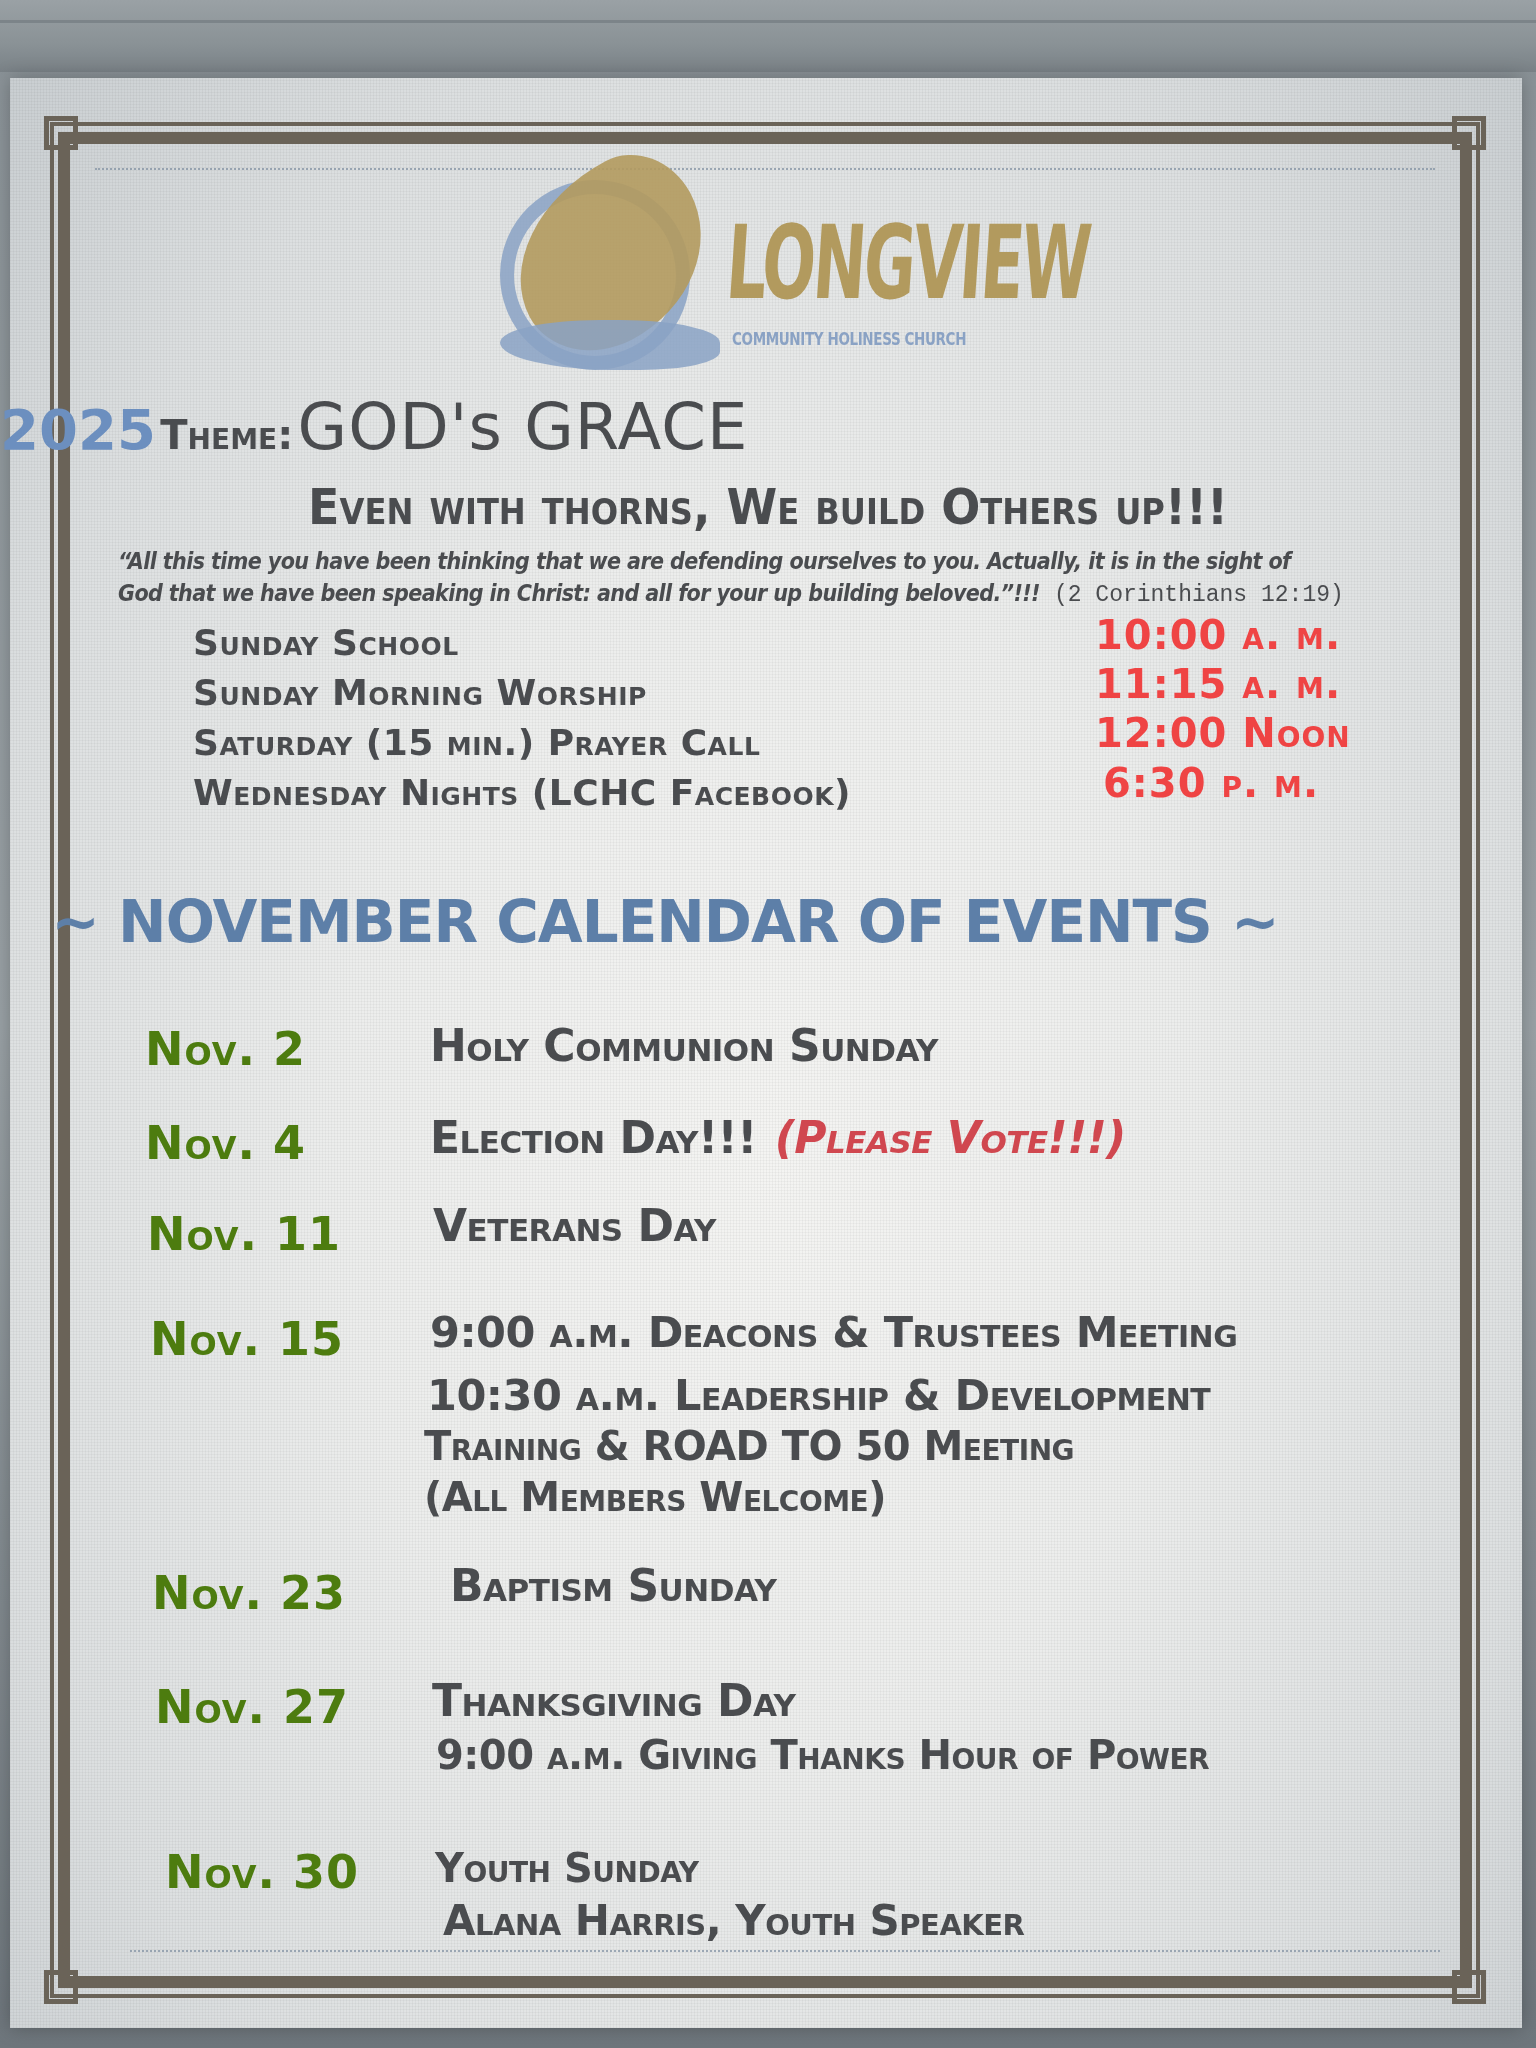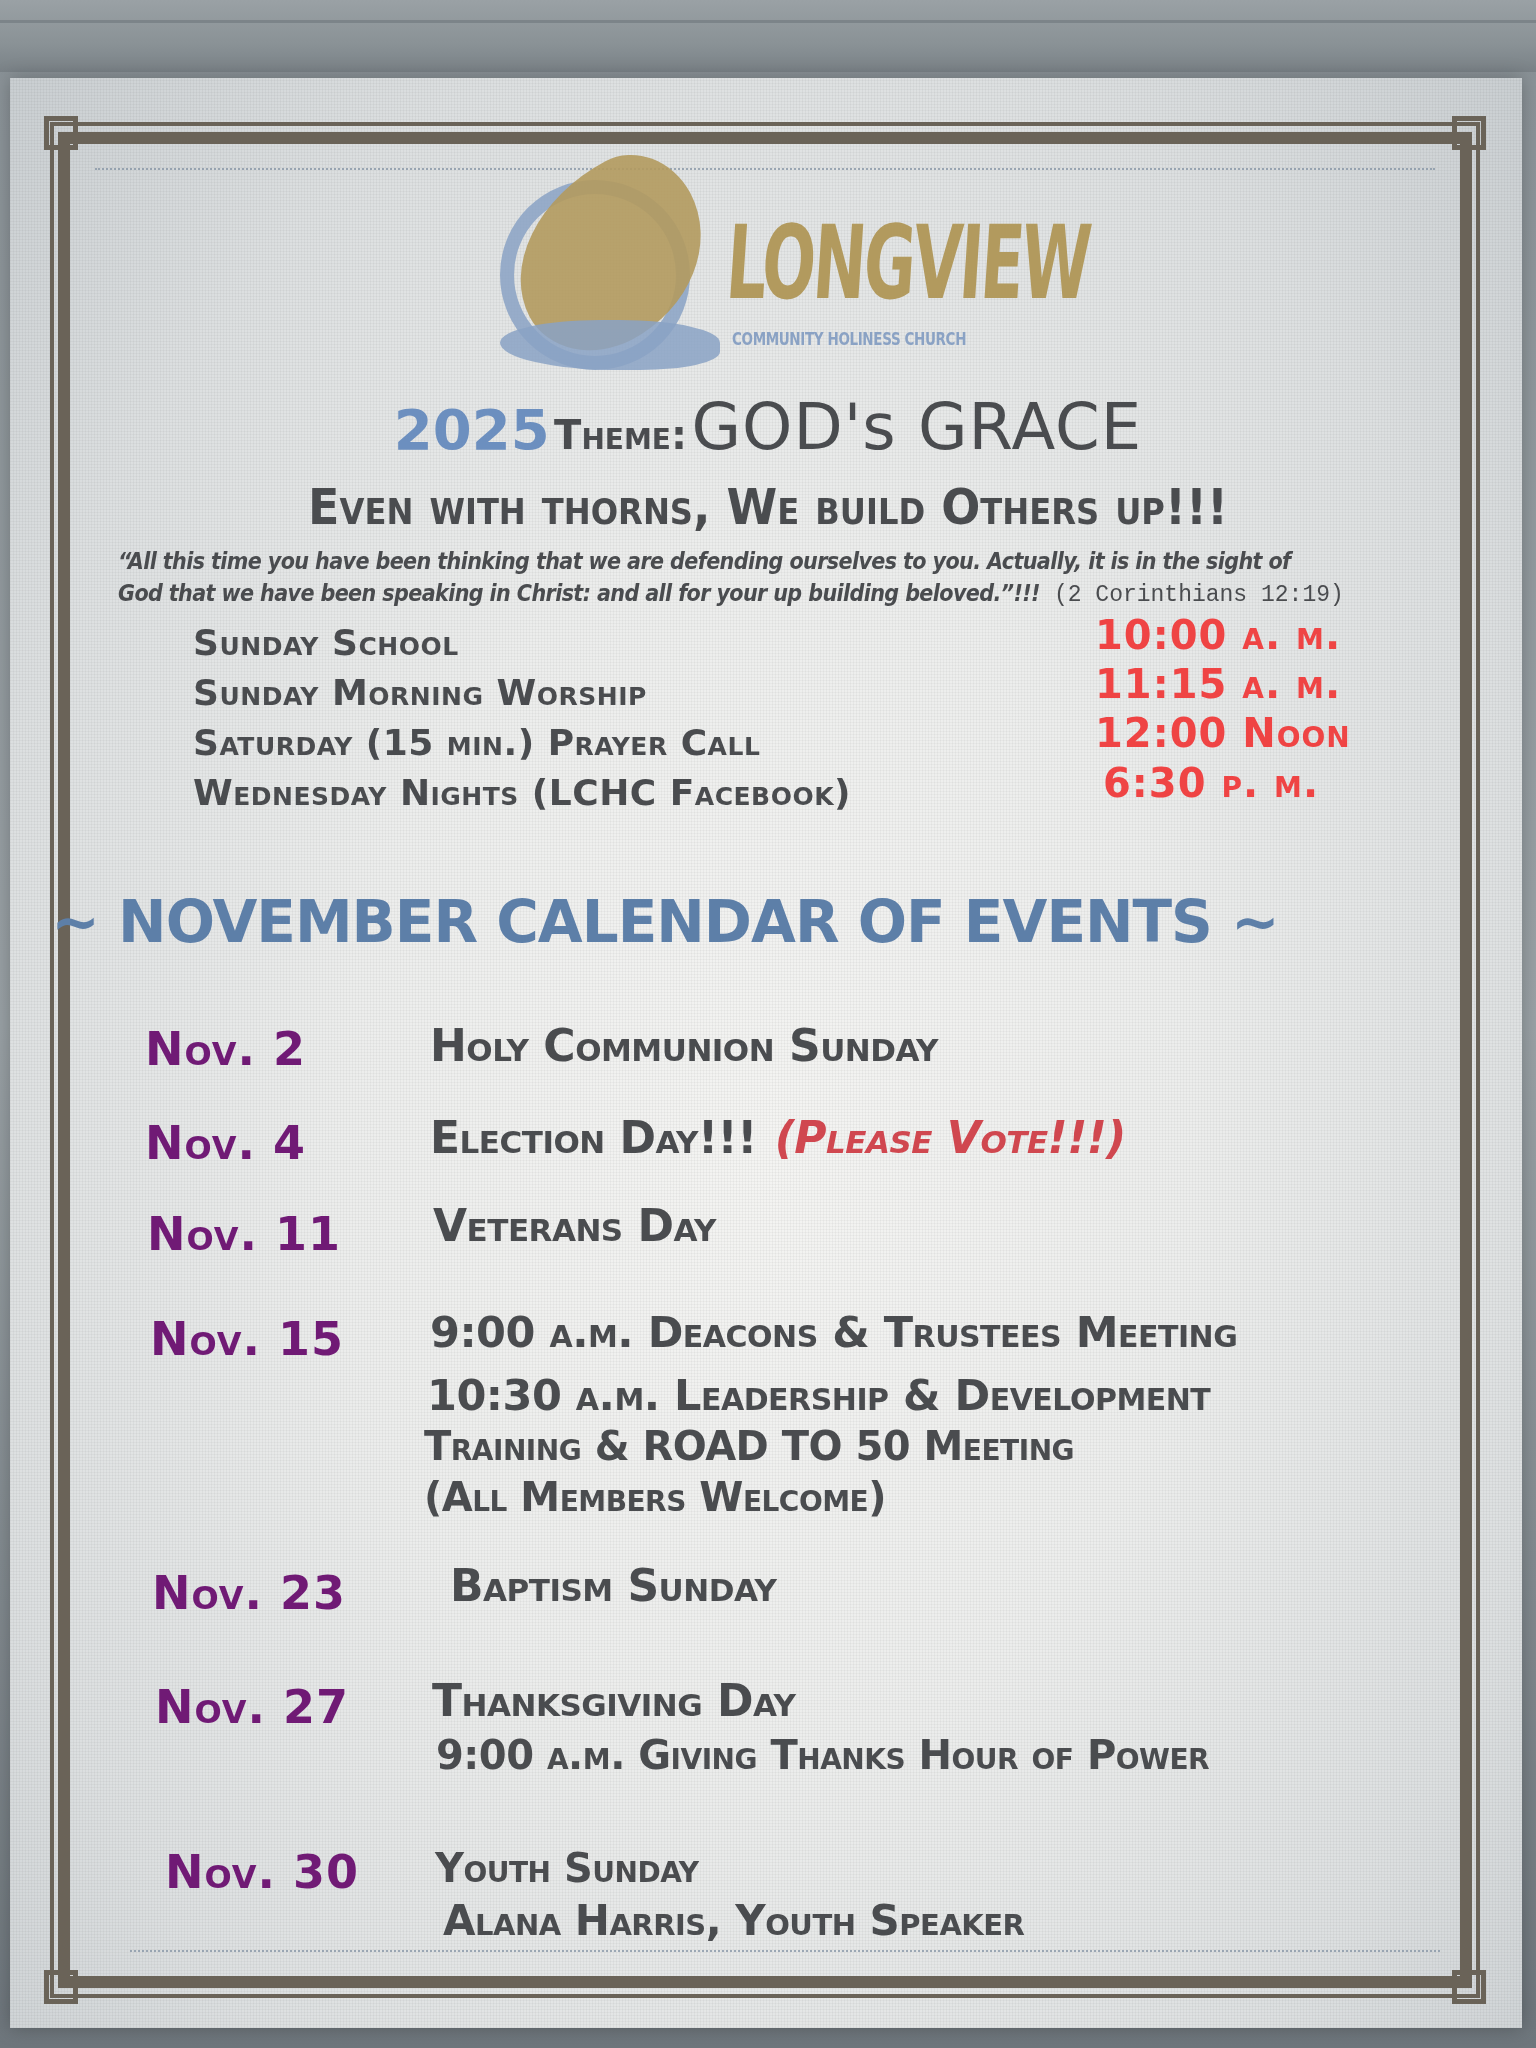--- a/index.html
+++ b/index.html
@@ -66,7 +66,7 @@
   }
 
   .theme-line {
-    position:absolute; left:0; width:1536px; top:395px; text-align:center; white-space:nowrap;
+    position:absolute; left:0; width:1536px; top:395px; text-align:left; white-space:nowrap;
     font-weight:bold; line-height:1;
   }
   .theme-year { font-size:56px; color:#6c8fbf; font-family:"DejaVu Sans", sans-serif; }

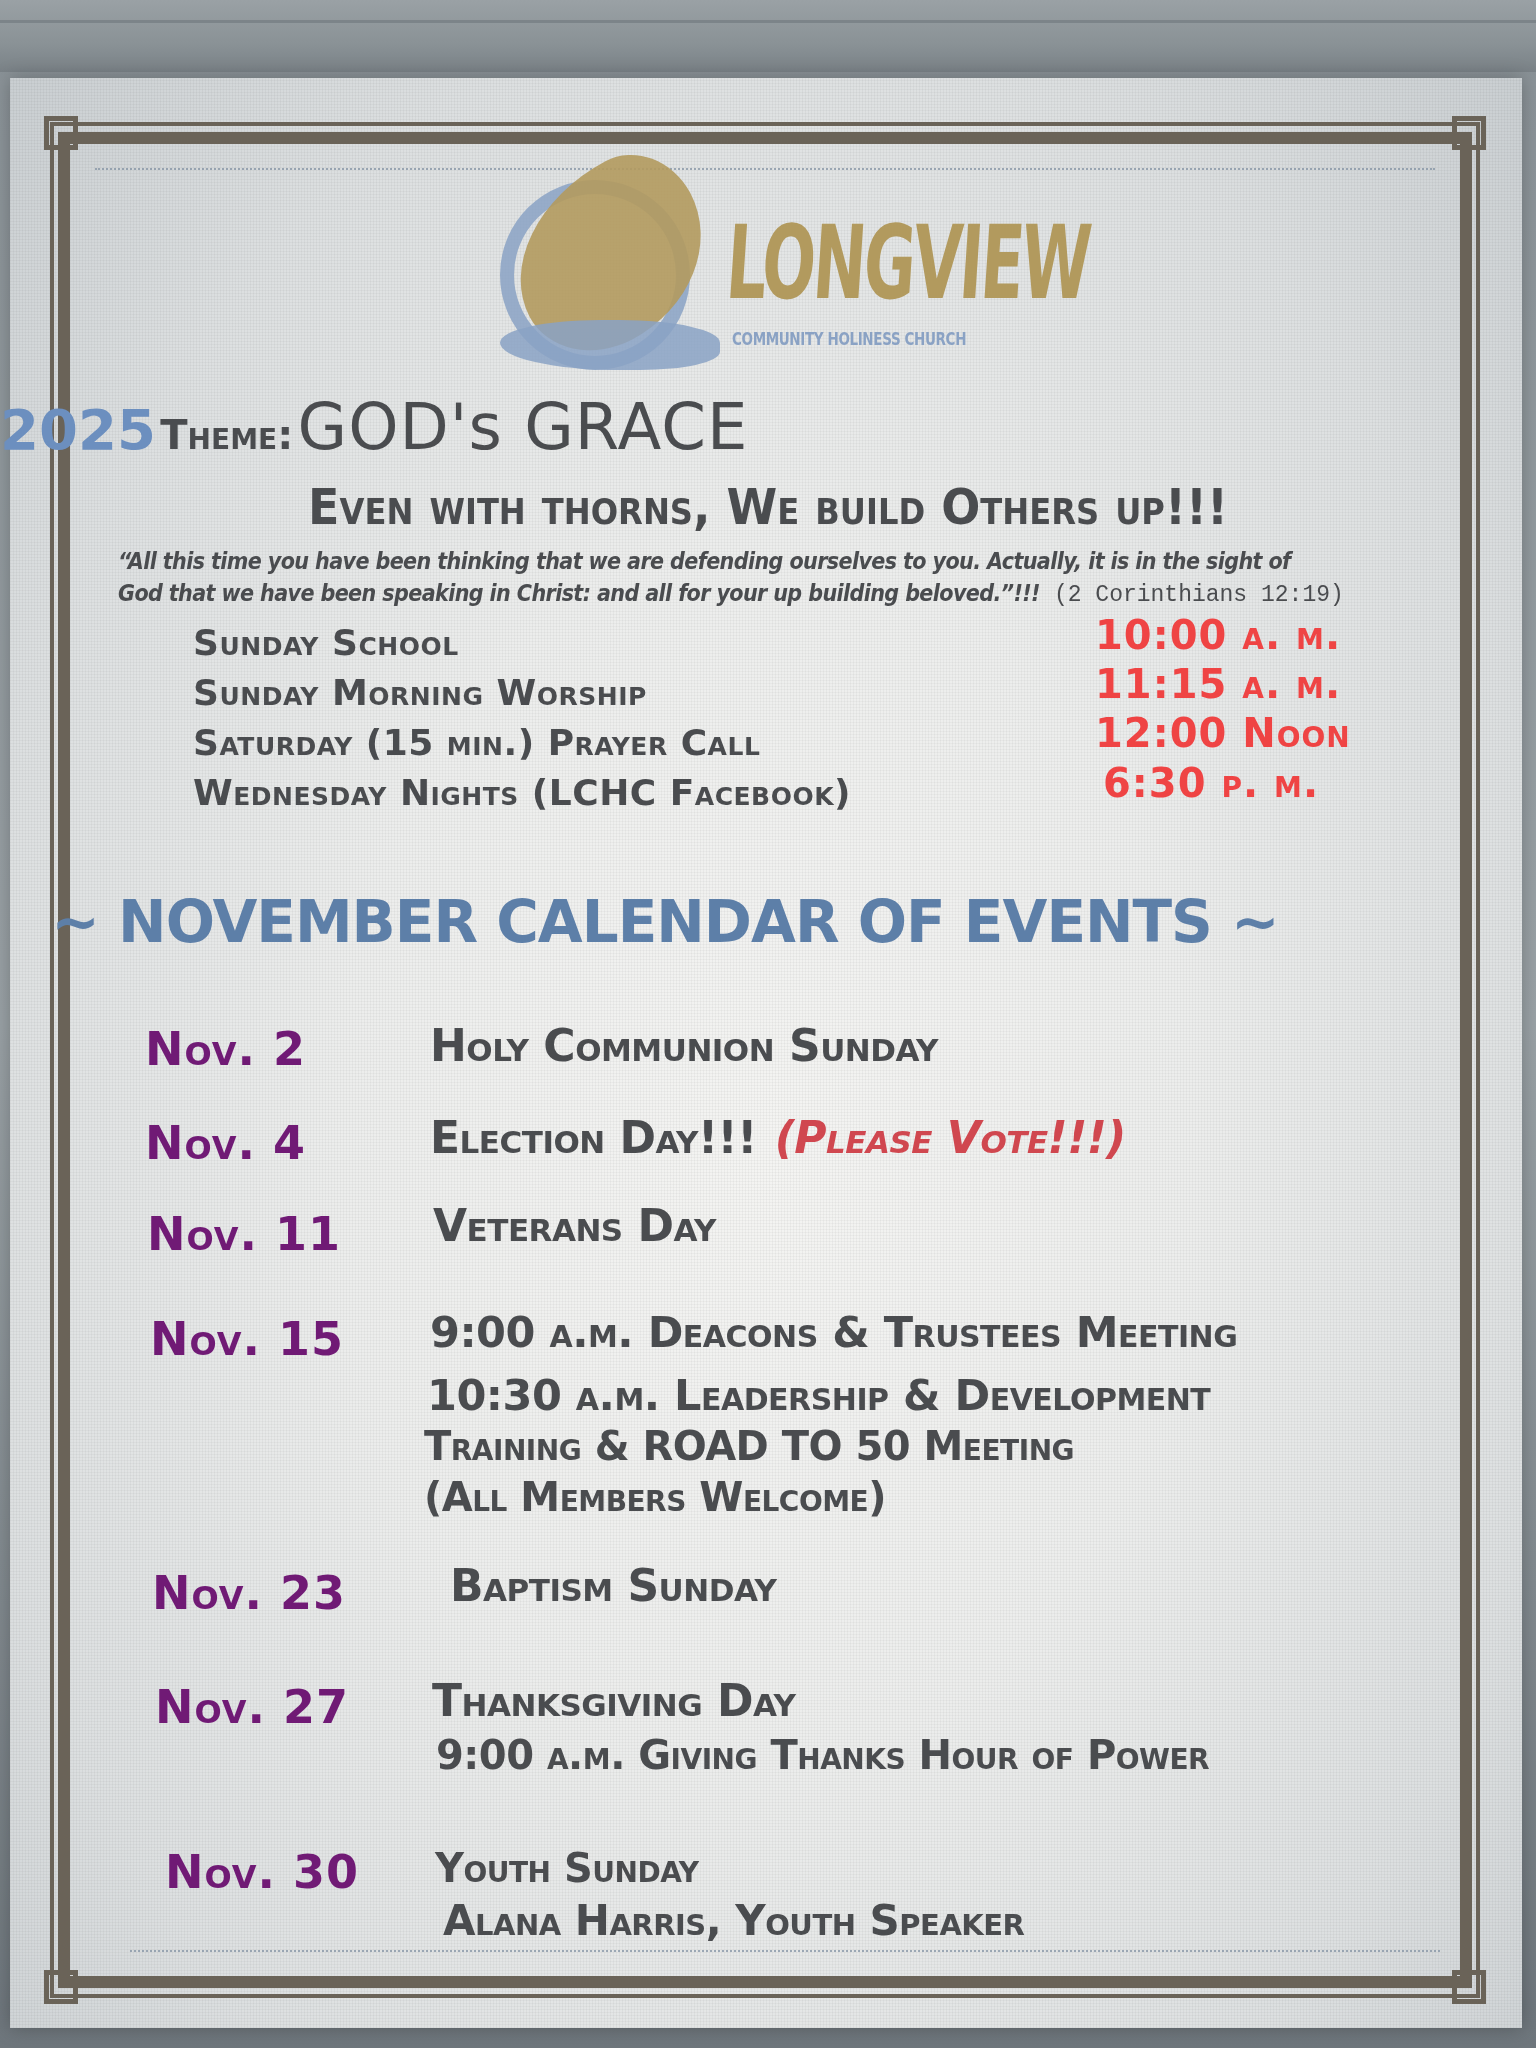--- a/index.html
+++ b/index.html
@@ -99,7 +99,7 @@
   }
 
   .ev-date {
-    position:absolute; font-size:46px; font-weight:bold; font-variant:small-caps; color:#701a75;
+    position:absolute; font-size:46px; font-weight:bold; font-variant:small-caps; color:#4d7c0f;
     font-family:"DejaVu Sans", sans-serif; white-space:nowrap; letter-spacing:1px;
   }
   .ev-desc {

